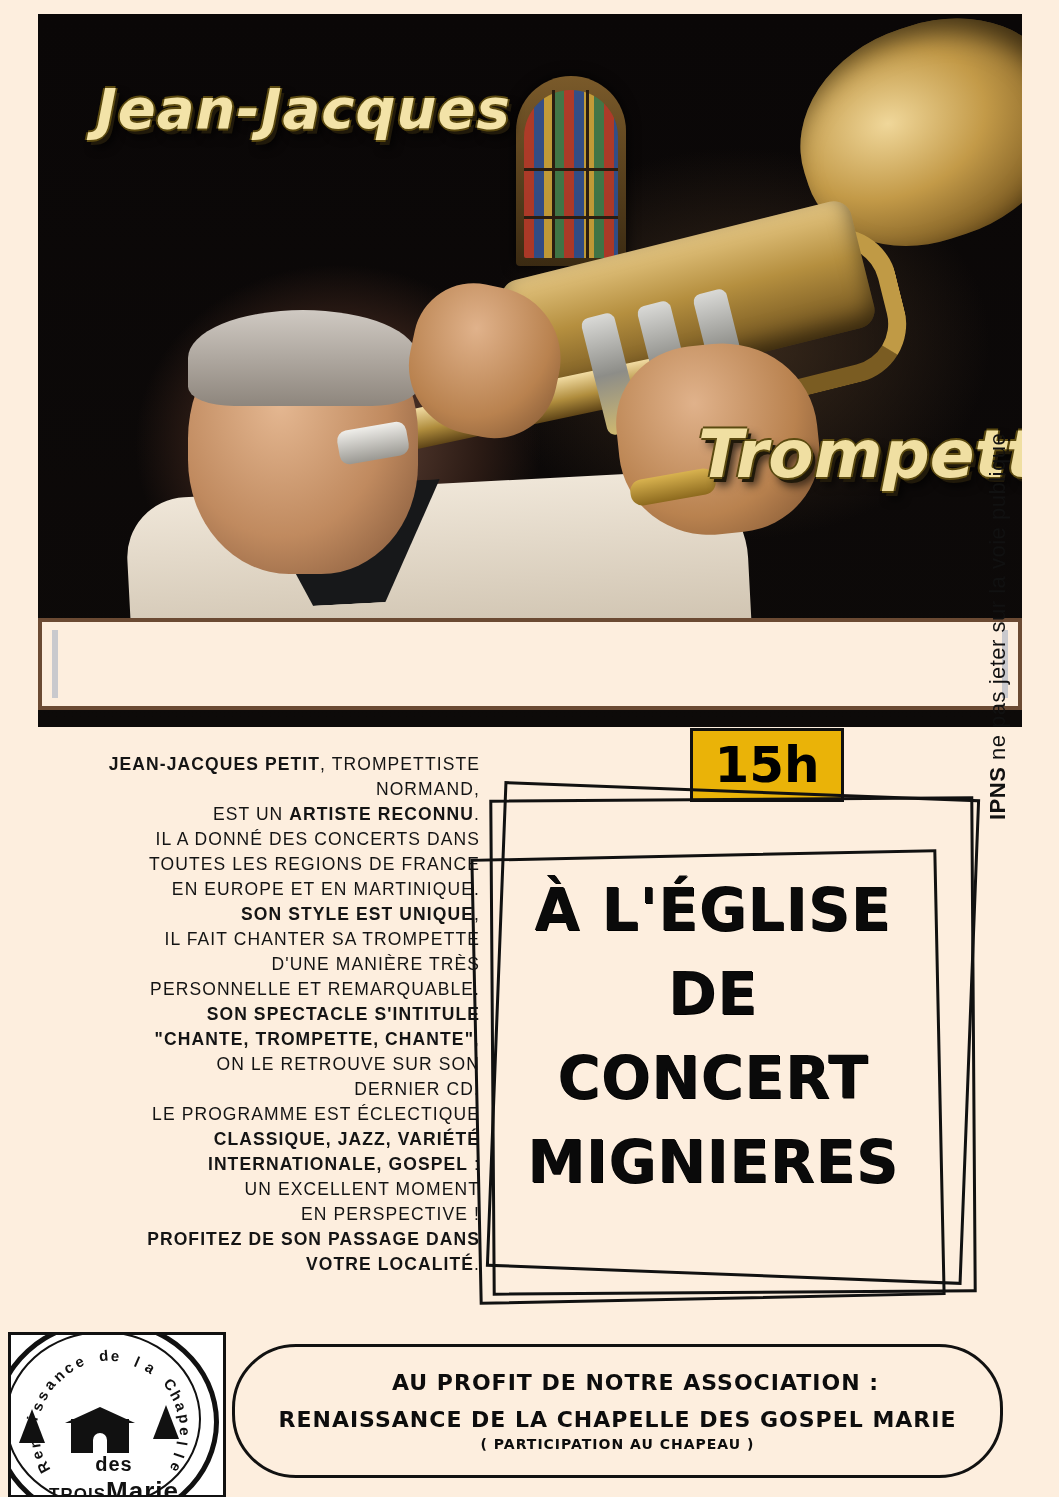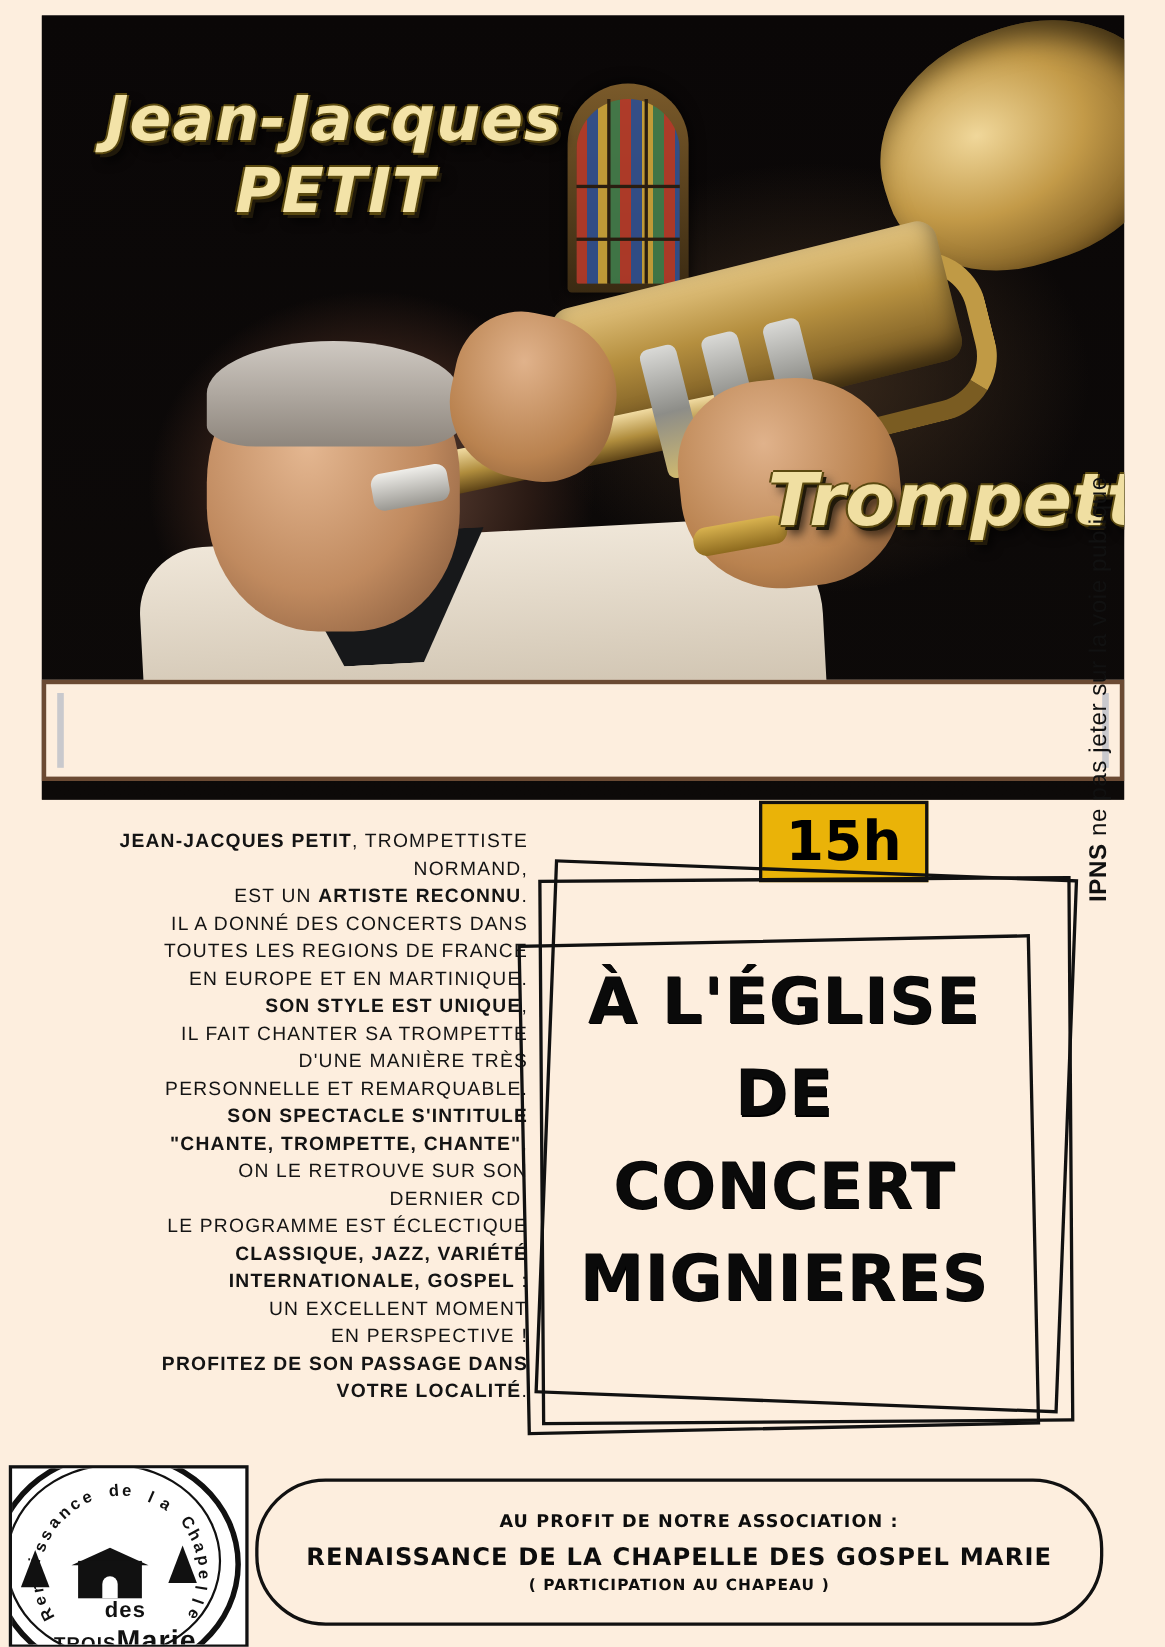--- a/index.html
+++ b/index.html
@@ -269,7 +269,6 @@
 
   <div class="poster-title">
     <span>Jean-Jacques</span>
-    <span class="l2">PETIT</span>
   </div>
 
   <div class="poster-sub">

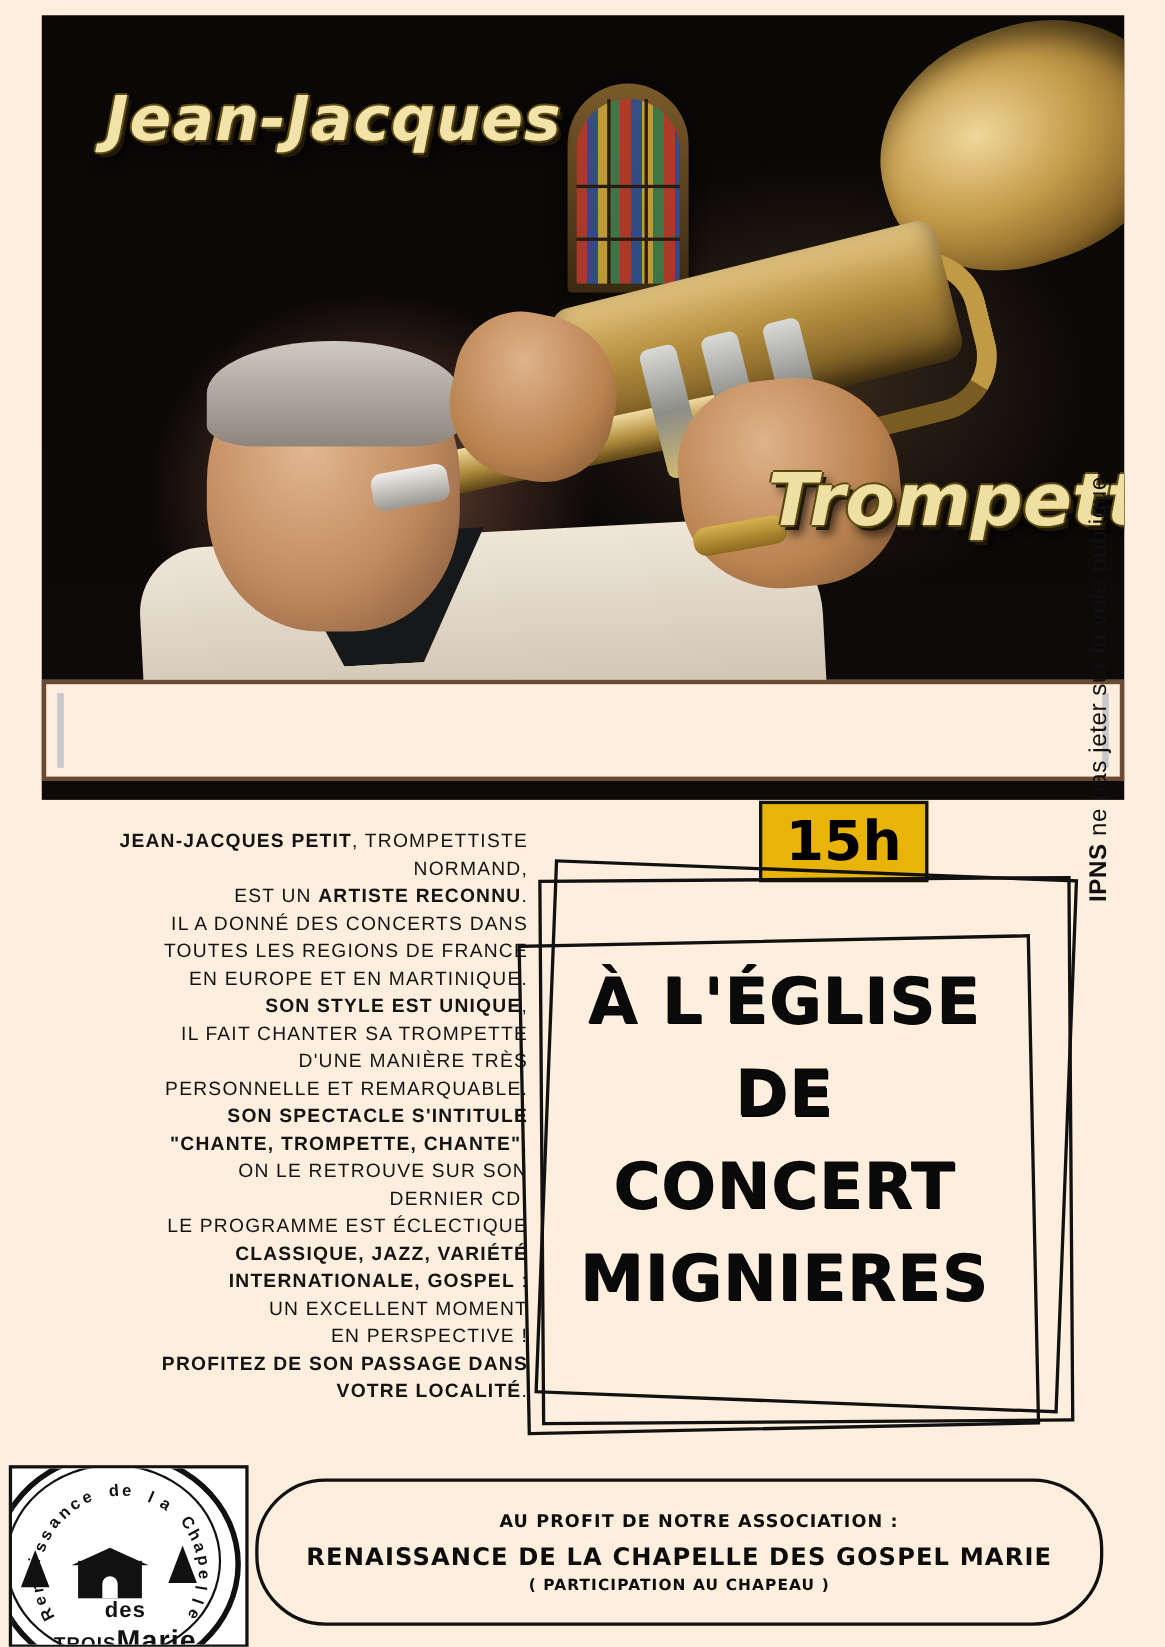--- a/index.html
+++ b/index.html
@@ -232,7 +232,7 @@
     font-family:"DejaVu Sans", sans-serif;font-weight:bold;color:#0d0d0d;
     letter-spacing:1px;
   }
-  .assoc .a1{font-size:16px;margin-left:36px;}
+  .assoc .a1{font-size:22px;margin-left:36px;}
   .assoc .a2{font-size:22px;margin-top:12px;}
   .assoc .a3{font-size:14px;margin-top:4px;}
 </style>

